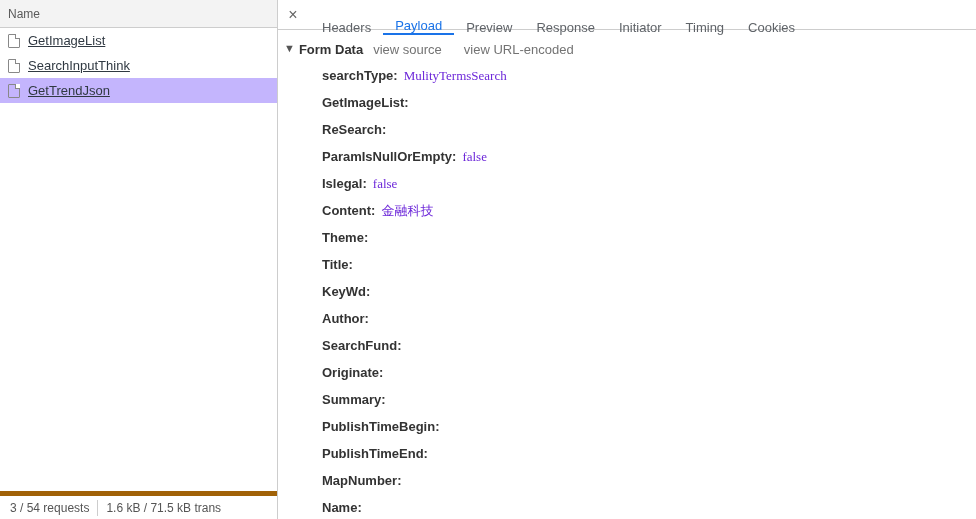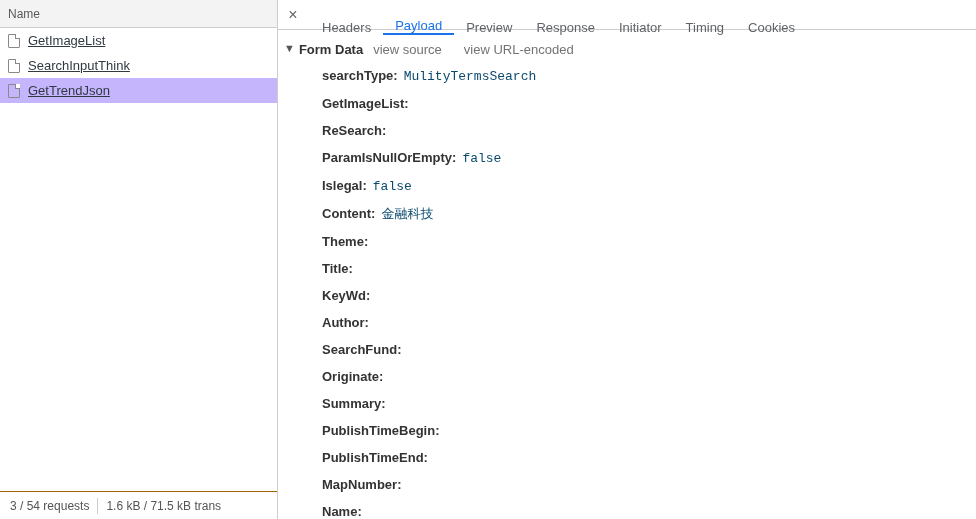--- a/index.html
+++ b/index.html
@@ -27,7 +27,7 @@
 .kv-row { display: flex; align-items: baseline; font-size: 13px; line-height: 27px; }
 .kv-key { font-weight: 700; color: #333; white-space: nowrap; margin-left: 16px; }
 .kv-key::after { content: ":"; margin-right: 6px; }
-.kv-val { font-family: Liberation Mono, monospace; color: #0c4a6e; white-space: pre; }
+.kv-val { font-family: Liberation Serif, serif; color: #6d28d9; white-space: pre; }
 </style>
 </head>
 <body>

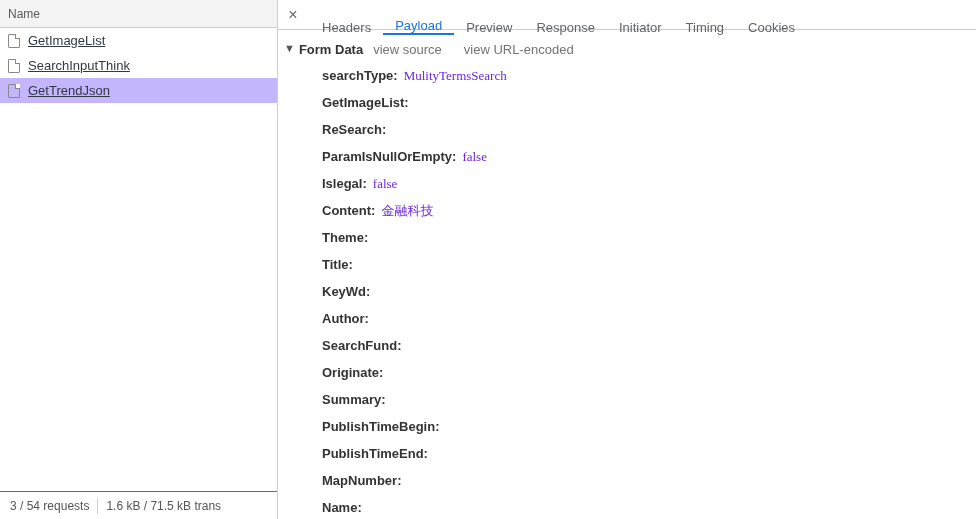--- a/index.html
+++ b/index.html
@@ -11,7 +11,7 @@
 .request-row.selected { background: #c4b5fd; }
 .file-icon { width: 12px; height: 14px; border: 1px solid #888; border-radius: 1px; margin-right: 8px; position: relative; flex-shrink: 0; }
 .file-icon::after { content: ""; position: absolute; top: -1px; right: -1px; width: 4px; height: 4px; background: #fff; border-left: 1px solid #888; border-bottom: 1px solid #888; }
-.status-bar { height: 28px; border-top: 1px solid #a16207; display: flex; align-items: center; font-size: 12px; color: #555; padding: 0 10px; white-space: nowrap; overflow: hidden; }
+.status-bar { height: 28px; border-top: 5px solid #a16207; display: flex; align-items: center; font-size: 12px; color: #555; padding: 0 10px; white-space: nowrap; overflow: hidden; }
 .status-sep { display: inline-block; width: 1px; height: 16px; background: #cdcdcd; margin: 0 8px; }
 .right-panel { flex: 1; display: flex; flex-direction: column; min-width: 0; }
 .tab-bar { height: 30px; display: flex; align-items: center; border-bottom: 1px solid #cdcdcd; padding: 0 6px; font-size: 13px; color: #5f6368; }

